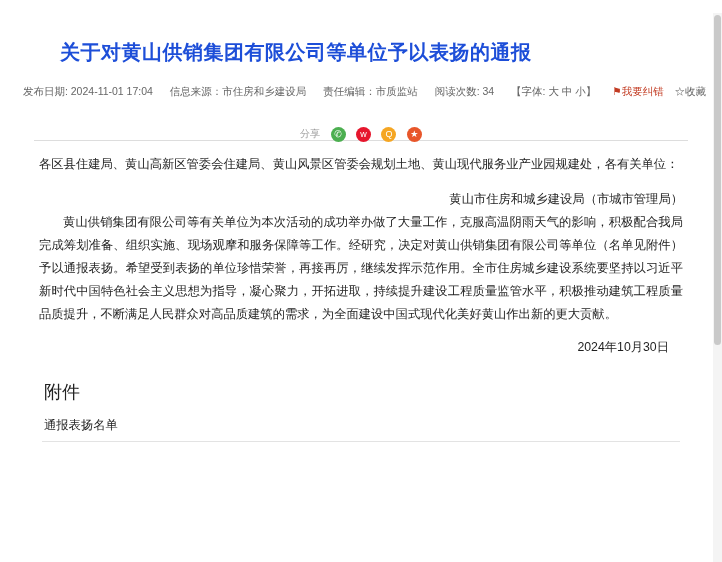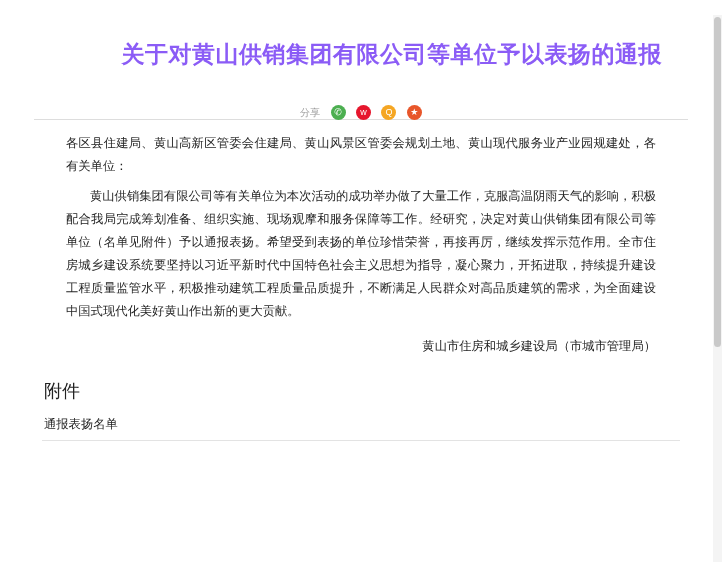--- a/index.html
+++ b/index.html
@@ -24,10 +24,10 @@
     background: #fff;
   }
   .doc-title {
-    font-size: 23px;
+    font-size: 20px;
     font-weight: bold;
-    color: #8b5cf6;
-    text-align: right;
+    color: #1d4ed8;
+    text-align: left;
     letter-spacing: 0.5px;
     padding: 22px 60px 0 60px;
     line-height: 34px;

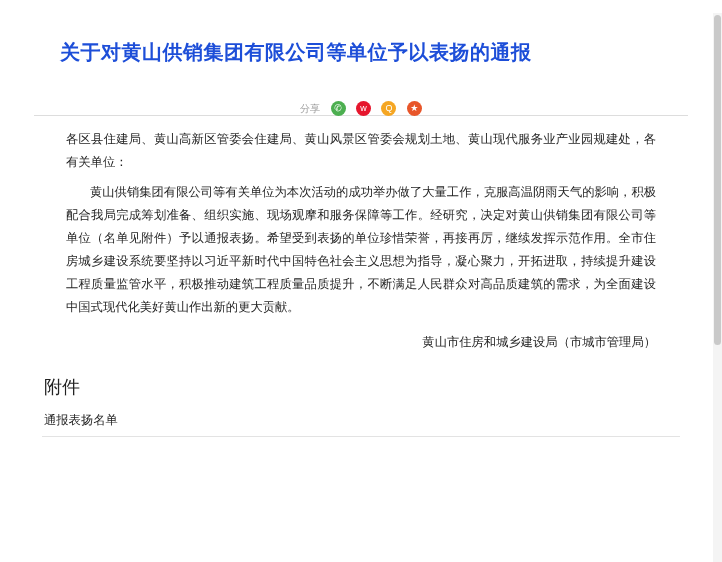--- a/index.html
+++ b/index.html
@@ -157,6 +157,15 @@
 
   <h1 class="doc-title">关于对黄山供销集团有限公司等单位予以表扬的通报</h1>
 
+  <div class="meta-row">
+    <span class="meta-item">发布日期: 2024-11-01 17:04</span>
+    <span class="meta-item">信息来源：市住房和乡建设局</span>
+    <span class="meta-item">责任编辑：市质监站</span>
+    <span class="meta-item">阅读次数: 34</span>
+    <span class="meta-item meta-fontsize">【字体: 大 中 小】</span>
+    <span class="meta-report"><span class="flag">⚑</span><span>我要纠错</span></span>
+    <span class="meta-fav"><span>☆</span><span>收藏</span></span>
+  </div>
 
   <div class="share-row">
     <span class="sh share-label">分享</span>

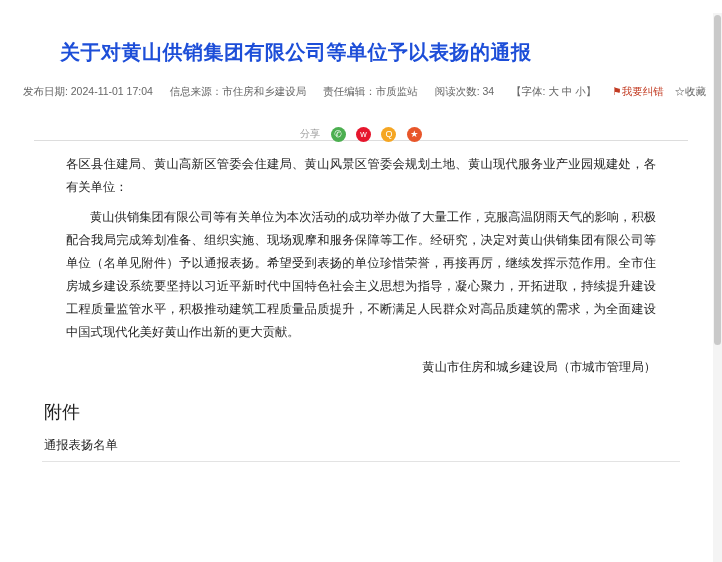--- a/index.html
+++ b/index.html
@@ -89,7 +89,7 @@
     height: 0;
   }
   .body-wrap {
-    padding: 0 66px;
+    padding: 0 39px;
     margin-top: 12px;
   }
   p.para {

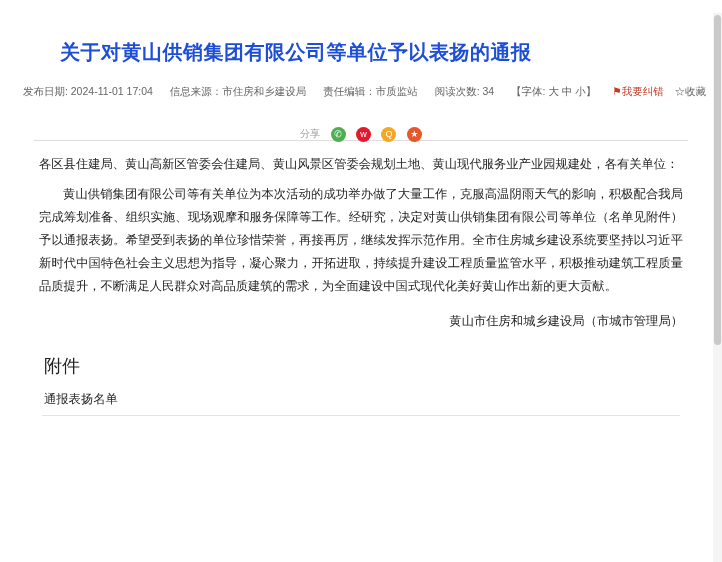--- a/index.html
+++ b/index.html
@@ -179,8 +179,8 @@
 
   <div class="body-wrap">
     <p class="para">各区县住建局、黄山高新区管委会住建局、黄山风景区管委会规划土地、黄山现代服务业产业园规建处，各有关单位：</p>
+    <p class="para right">黄山市住房和城乡建设局（市城市管理局）</p>
     <p class="para indent">黄山供销集团有限公司等有关单位为本次活动的成功举办做了大量工作，克服高温阴雨天气的影响，积极配合我局完成筹划准备、组织实施、现场观摩和服务保障等工作。经研究，决定对黄山供销集团有限公司等单位（名单见附件）予以通报表扬。希望受到表扬的单位珍惜荣誉，再接再厉，继续发挥示范作用。全市住房城乡建设系统要坚持以习近平新时代中国特色社会主义思想为指导，凝心聚力，开拓进取，持续提升建设工程质量监管水平，积极推动建筑工程质量品质提升，不断满足人民群众对高品质建筑的需求，为全面建设中国式现代化美好黄山作出新的更大贡献。</p>
-    <p class="para right">黄山市住房和城乡建设局（市城市管理局）</p>
   </div>
 
   <div class="attach-block">

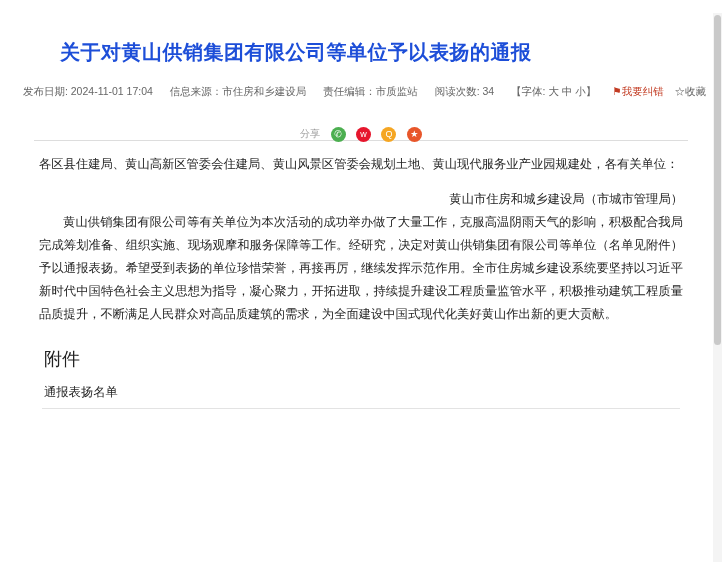--- a/index.html
+++ b/index.html
@@ -181,6 +181,7 @@
     <p class="para">各区县住建局、黄山高新区管委会住建局、黄山风景区管委会规划土地、黄山现代服务业产业园规建处，各有关单位：</p>
     <p class="para right">黄山市住房和城乡建设局（市城市管理局）</p>
     <p class="para indent">黄山供销集团有限公司等有关单位为本次活动的成功举办做了大量工作，克服高温阴雨天气的影响，积极配合我局完成筹划准备、组织实施、现场观摩和服务保障等工作。经研究，决定对黄山供销集团有限公司等单位（名单见附件）予以通报表扬。希望受到表扬的单位珍惜荣誉，再接再厉，继续发挥示范作用。全市住房城乡建设系统要坚持以习近平新时代中国特色社会主义思想为指导，凝心聚力，开拓进取，持续提升建设工程质量监管水平，积极推动建筑工程质量品质提升，不断满足人民群众对高品质建筑的需求，为全面建设中国式现代化美好黄山作出新的更大贡献。</p>
+    <p class="para right2">2024年10月30日</p>
   </div>
 
   <div class="attach-block">

